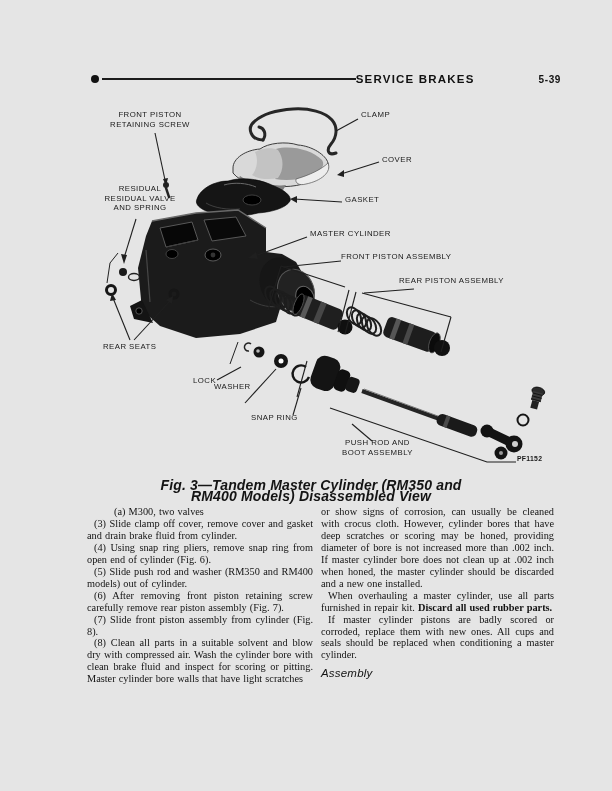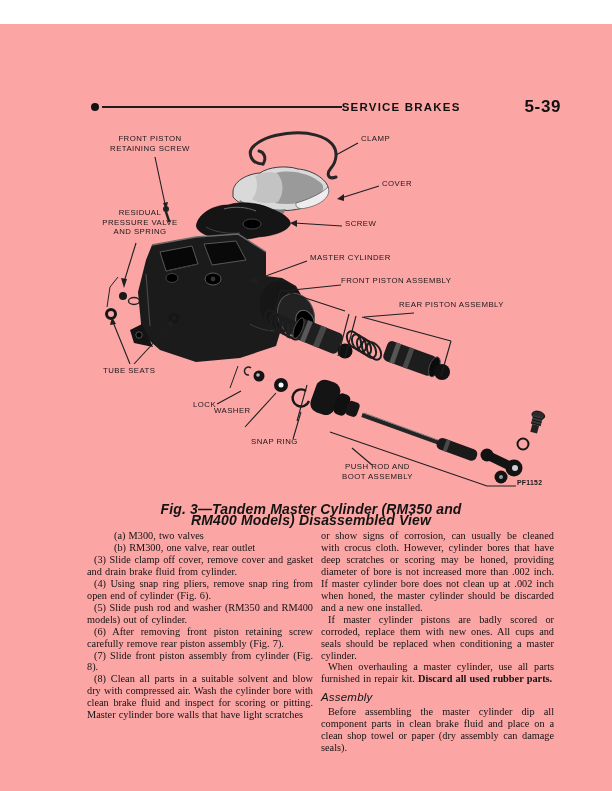--- a/index.html
+++ b/index.html
@@ -5,7 +5,7 @@
   html,body{margin:0;padding:0;}
   body{width:612px;height:791px;background:#ffffff;position:relative;
        font-family:"Liberation Sans",sans-serif;color:#141414;}
-  .page{position:absolute;inset:0;background:#fca5a5;overflow:hidden;margin-top:24px;}
+  .page{position:absolute;inset:0;background:#e5e5e5;overflow:hidden;}
 
   
   .header{position:absolute;left:91px;right:51px;top:73px;display:flex;align-items:center;}

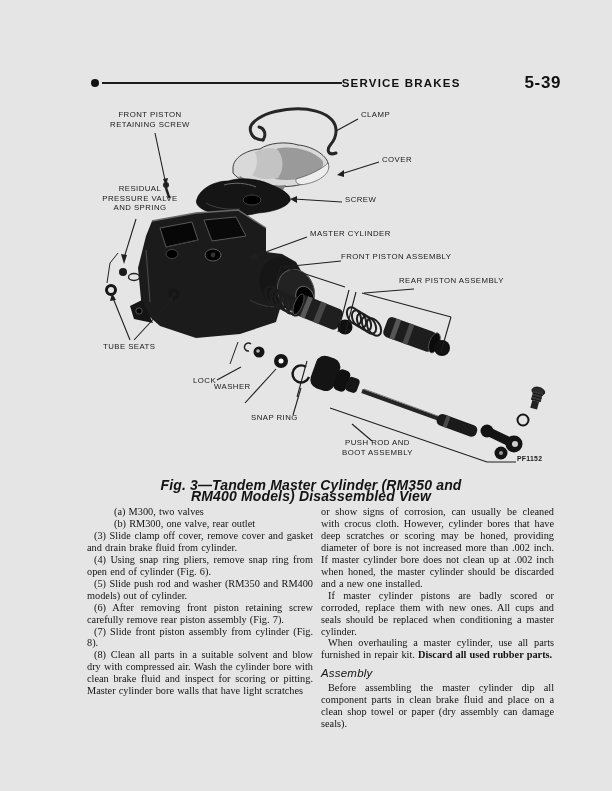--- a/index.html
+++ b/index.html
@@ -12,7 +12,7 @@
   .header .dot{width:8px;height:8px;border-radius:50%;background:#121212;flex:0 0 auto;}
   .header .rule{flex:1 1 auto;height:2.4px;background:#1c1c1c;margin-left:3px;}
   .header .title{font-weight:bold;font-size:11.5px;letter-spacing:1.2px;white-space:nowrap;color:#111;}
-  .header .pageno{font-weight:bold;font-size:17px;letter-spacing:0.6px;margin-left:17px;color:#111;padding-left:47px;}
+  .header .pageno{font-weight:bold;font-size:10px;letter-spacing:0.6px;margin-left:17px;color:#111;padding-left:47px;}
 
   
   .fig-label{position:absolute;font-size:7.8px;font-weight:normal;letter-spacing:0.45px;

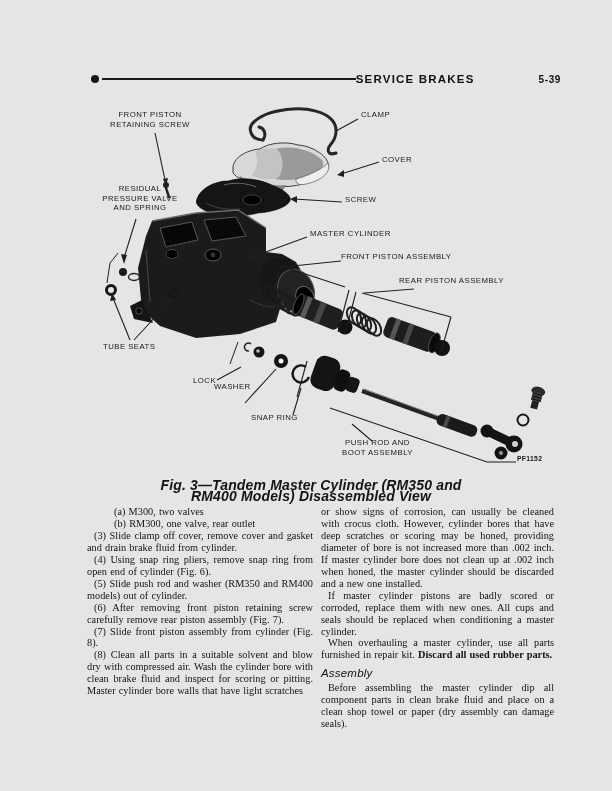--- a/index.html
+++ b/index.html
@@ -230,7 +230,7 @@
   <div class="fig-label" style="left:382px;top:155px;">COVER</div>
   <div class="fig-label center" style="left:100px;top:184px;width:80px;">
     <div>RESIDUAL</div>
-    <div>PRESSURE VALVE</div>
+    <div>RESIDUAL VALVE</div>
     <div>AND SPRING</div>
   </div>
   <div class="fig-label" style="left:345px;top:195px;">SCREW</div>

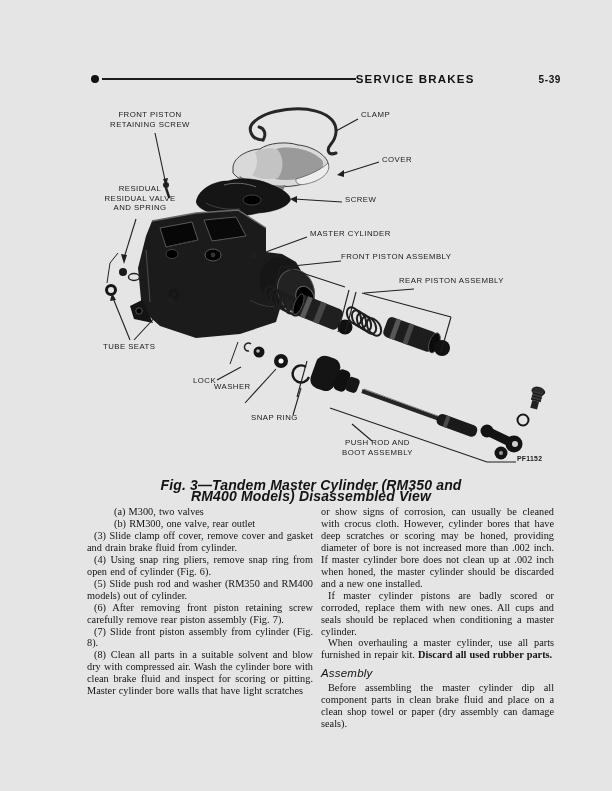--- a/index.html
+++ b/index.html
@@ -233,7 +233,7 @@
     <div>RESIDUAL VALVE</div>
     <div>AND SPRING</div>
   </div>
-  <div class="fig-label" style="left:345px;top:195px;">SCREW</div>
+  <div class="fig-label" style="left:345px;top:195px;">GASKET</div>
   <div class="fig-label" style="left:310px;top:229px;">MASTER CYLINDER</div>
   <div class="fig-label" style="left:341px;top:252px;">FRONT PISTON ASSEMBLY</div>
   <div class="fig-label" style="left:399px;top:276px;">REAR PISTON ASSEMBLY</div>

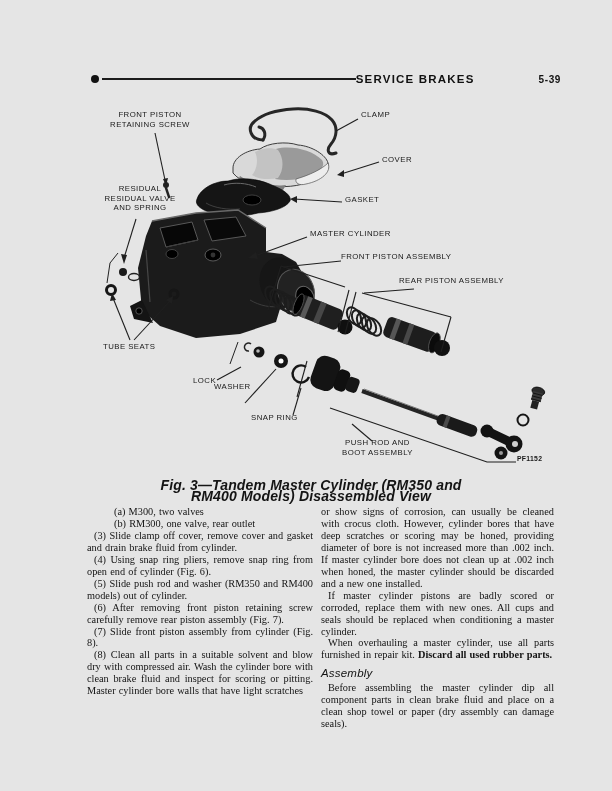--- a/index.html
+++ b/index.html
@@ -237,7 +237,7 @@
   <div class="fig-label" style="left:310px;top:229px;">MASTER CYLINDER</div>
   <div class="fig-label" style="left:341px;top:252px;">FRONT PISTON ASSEMBLY</div>
   <div class="fig-label" style="left:399px;top:276px;">REAR PISTON ASSEMBLY</div>
-  <div class="fig-label" style="left:103px;top:342px;">TUBE SEATS</div>
+  <div class="fig-label" style="left:103px;top:342px;">REAR SEATS</div>
   <div class="fig-label" style="left:193px;top:376px;">LOCK</div>
   <div class="fig-label" style="left:214px;top:382px;">WASHER</div>
   <div class="fig-label" style="left:251px;top:413px;">SNAP RING</div>

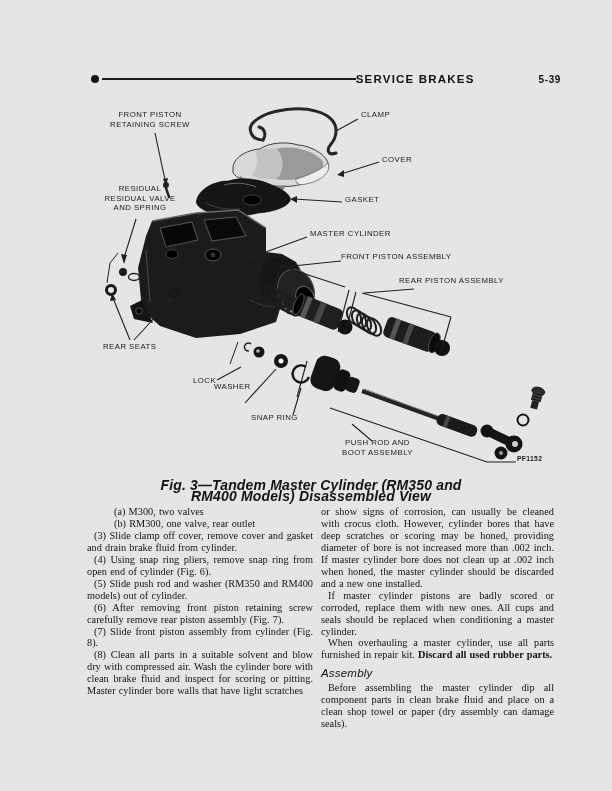--- a/index.html
+++ b/index.html
@@ -254,7 +254,6 @@
 
   <div class="col" id="col-left">
     <div class="para letter">(a) M300, two valves</div>
-    <div class="para letter">(b) RM300, one valve, rear outlet</div>
     <div class="para">(3) Slide clamp off cover, remove cover and gasket and drain brake fluid from cylinder.</div>
     <div class="para">(4) Using snap ring pliers, remove snap ring from open end of cylinder (Fig. 6).</div>
     <div class="para">(5) Slide push rod and washer (RM350 and RM400 models) out of cylinder.</div>

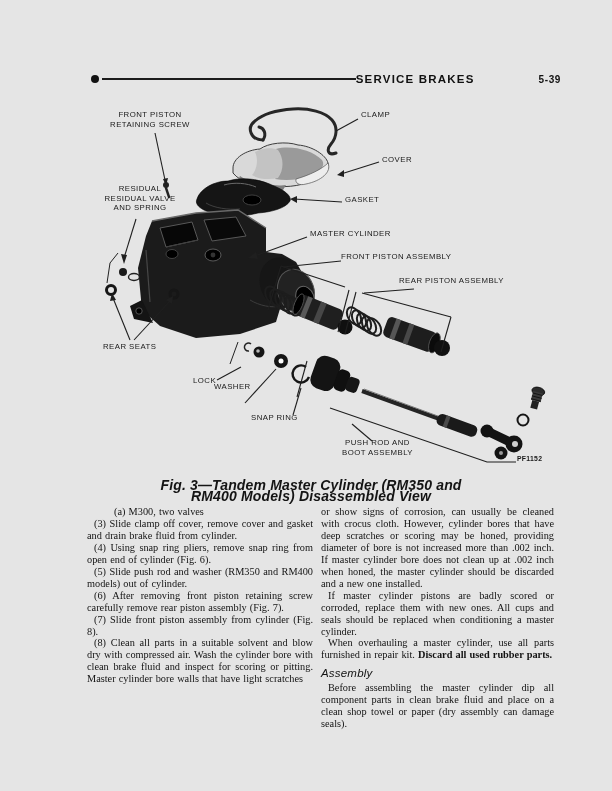--- a/index.html
+++ b/index.html
@@ -264,10 +264,10 @@
 
   <div class="col" id="col-right">
     <div class="para noindent">or show signs of corrosion, can usually be cleaned with crocus cloth. However, cylinder bores that have deep scratches or scoring may be honed, providing diameter of bore is not increased more than .002 inch. If master cylinder bore does not clean up at .002 inch when honed, the master cylinder should be discarded and a new one installed.</div>
-    <div class="para">If master cylinder pistons are badly scored or corroded, replace them with new ones. All cups and seals should be replaced when conditioning a master cylinder.</div>
     <div class="para">
       <span>When overhauling a master cylinder, use all parts furnished in repair kit. </span><b>Discard all used rubber parts.</b>
     </div>
+    <div class="para">If master cylinder pistons are badly scored or corroded, replace them with new ones. All cups and seals should be replaced when conditioning a master cylinder.</div>
     <div class="heading">Assembly</div>
     <div class="para">Before assembling the master cylinder dip all component parts in clean brake fluid and place on a clean shop towel or paper (dry assembly can damage seals).</div>
   </div>

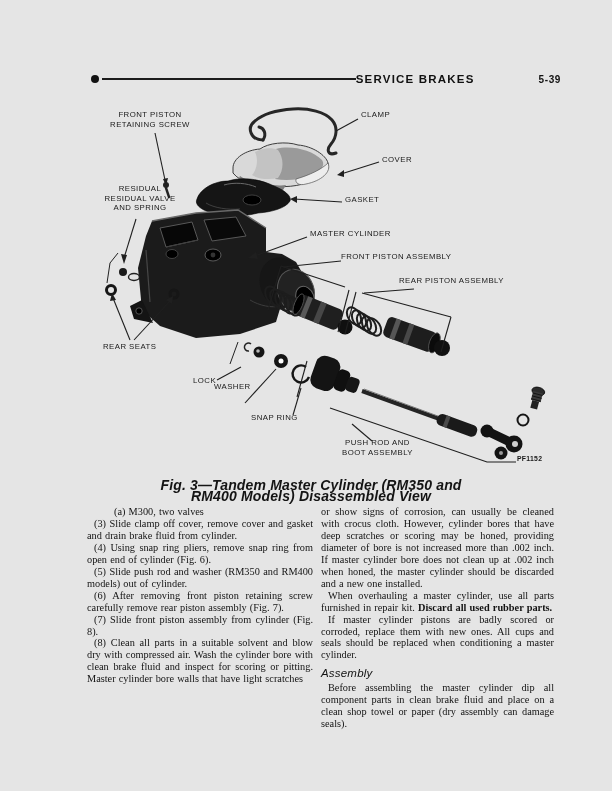--- a/index.html
+++ b/index.html
@@ -269,7 +269,6 @@
     </div>
     <div class="para">If master cylinder pistons are badly scored or corroded, replace them with new ones. All cups and seals should be replaced when conditioning a master cylinder.</div>
     <div class="heading">Assembly</div>
-    <div class="para">Before assembling the master cylinder dip all component parts in clean brake fluid and place on a clean shop towel or paper (dry assembly can damage seals).</div>
   </div>
 
 </div>

